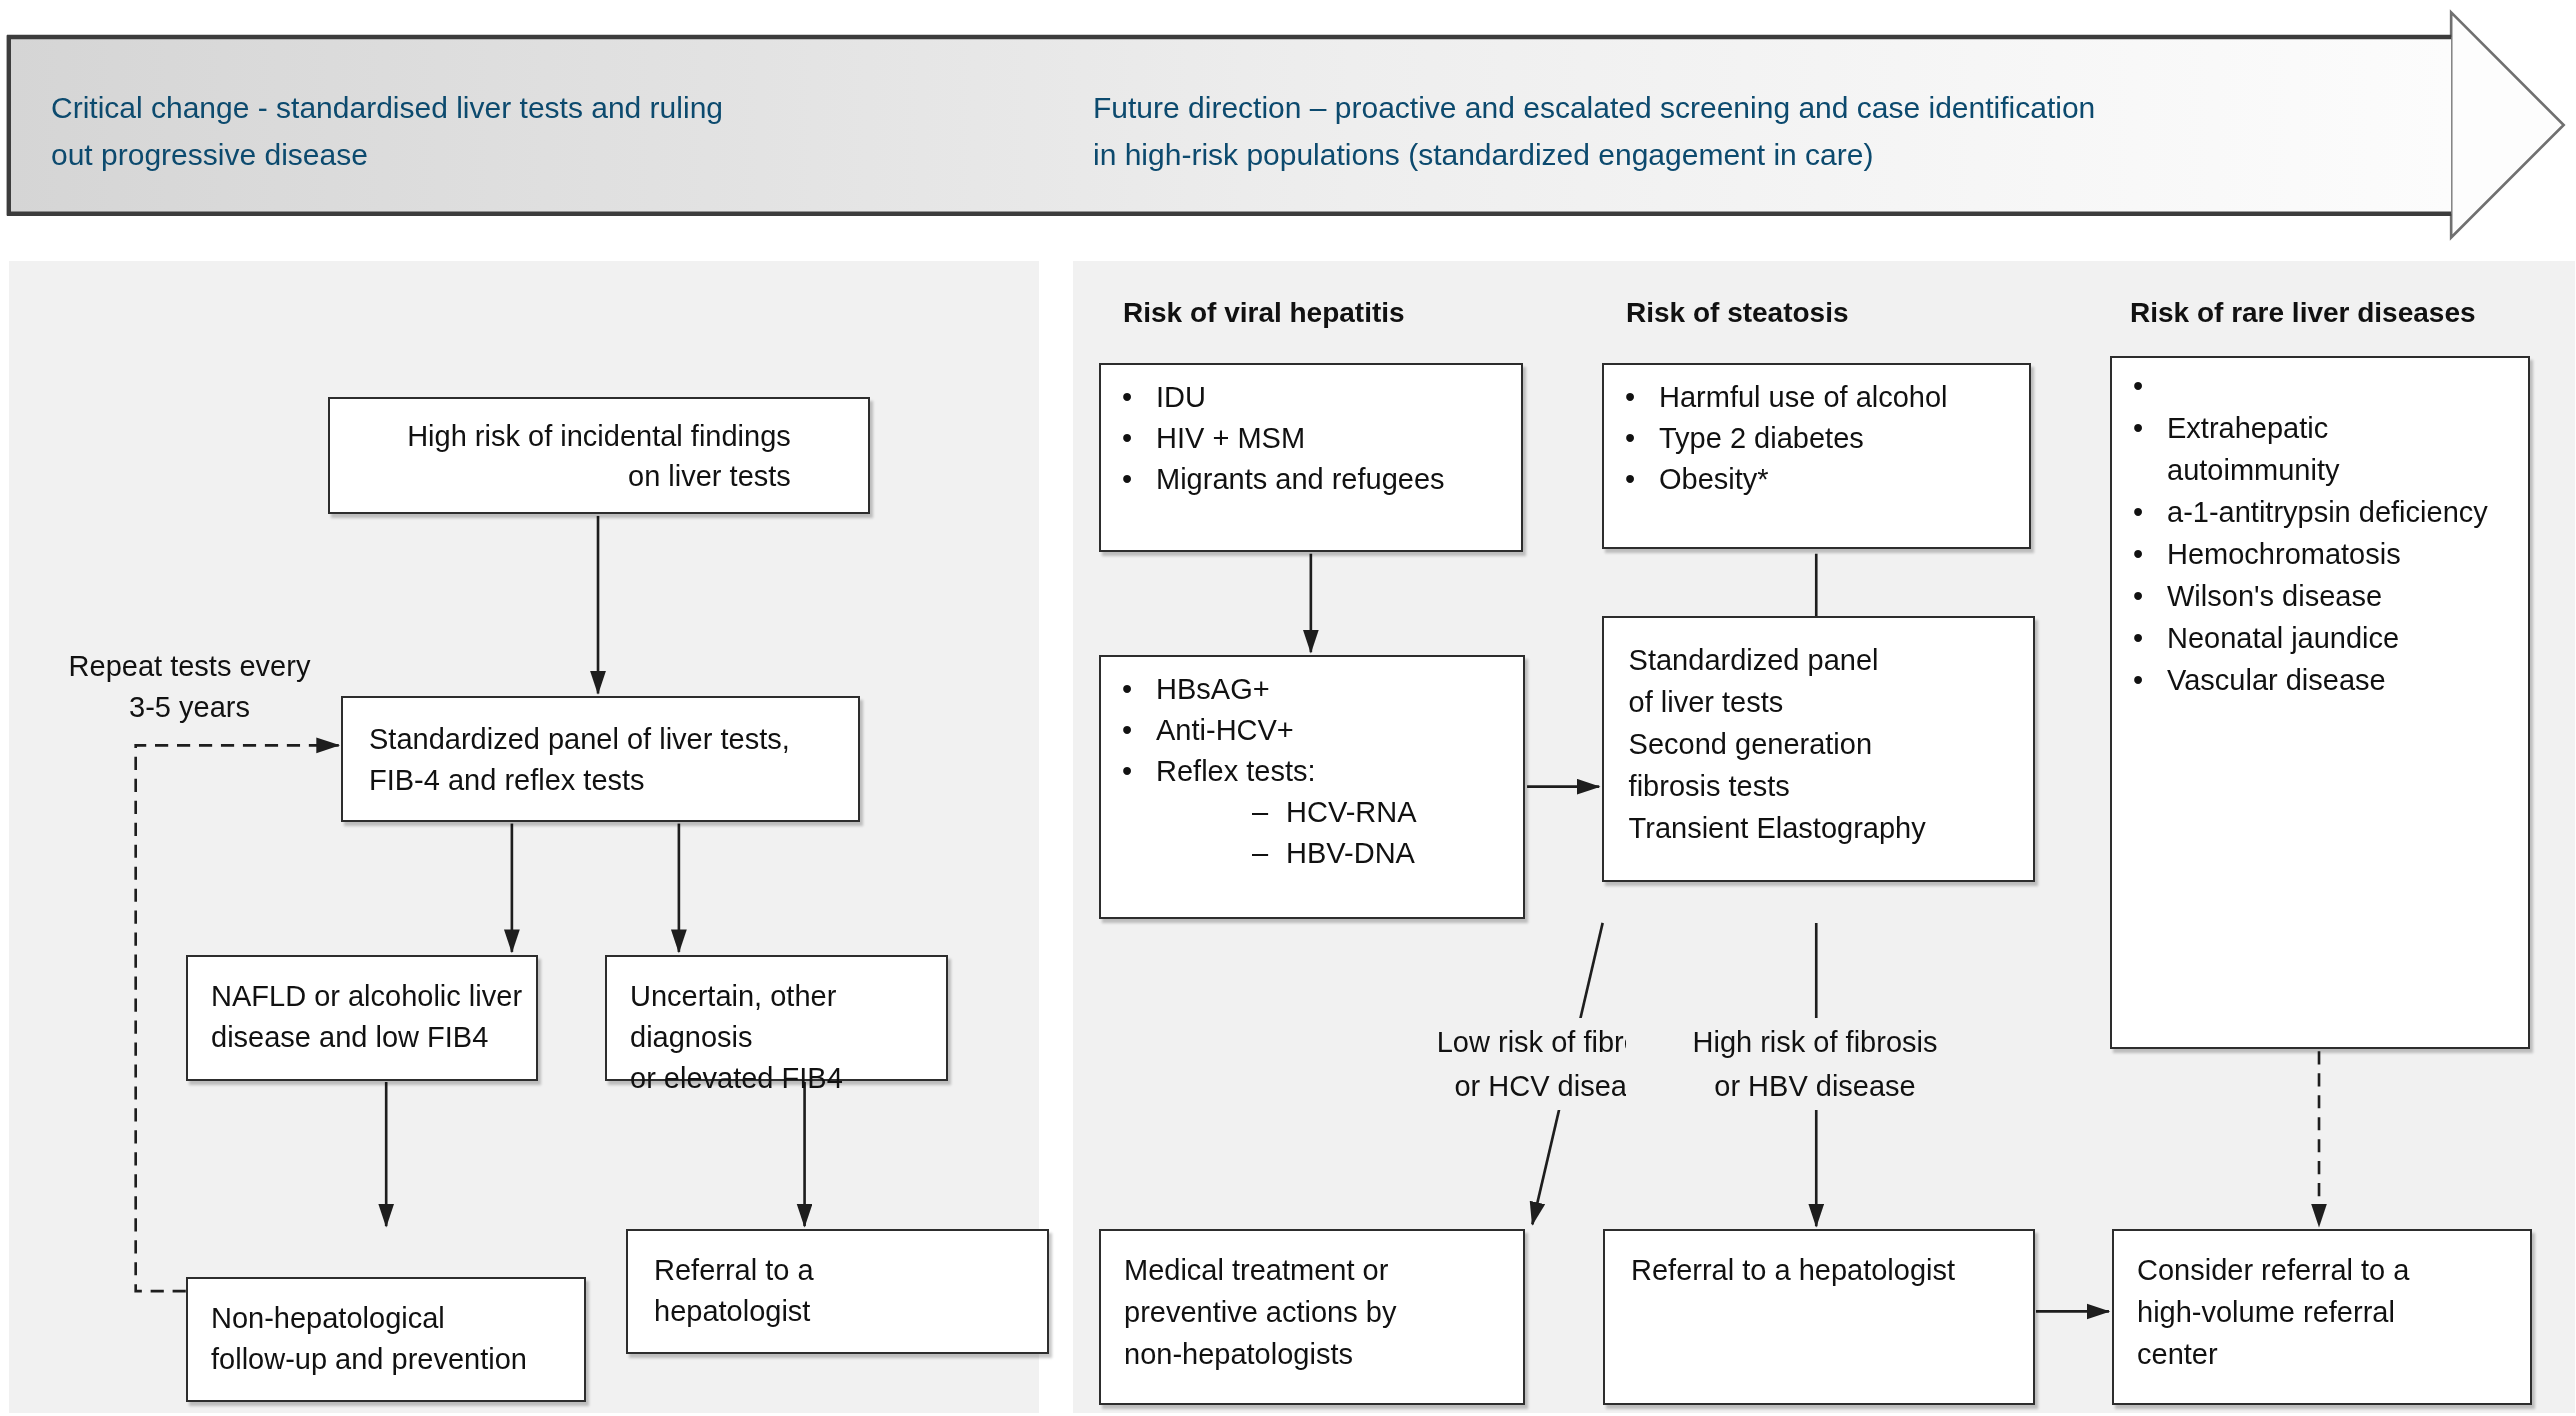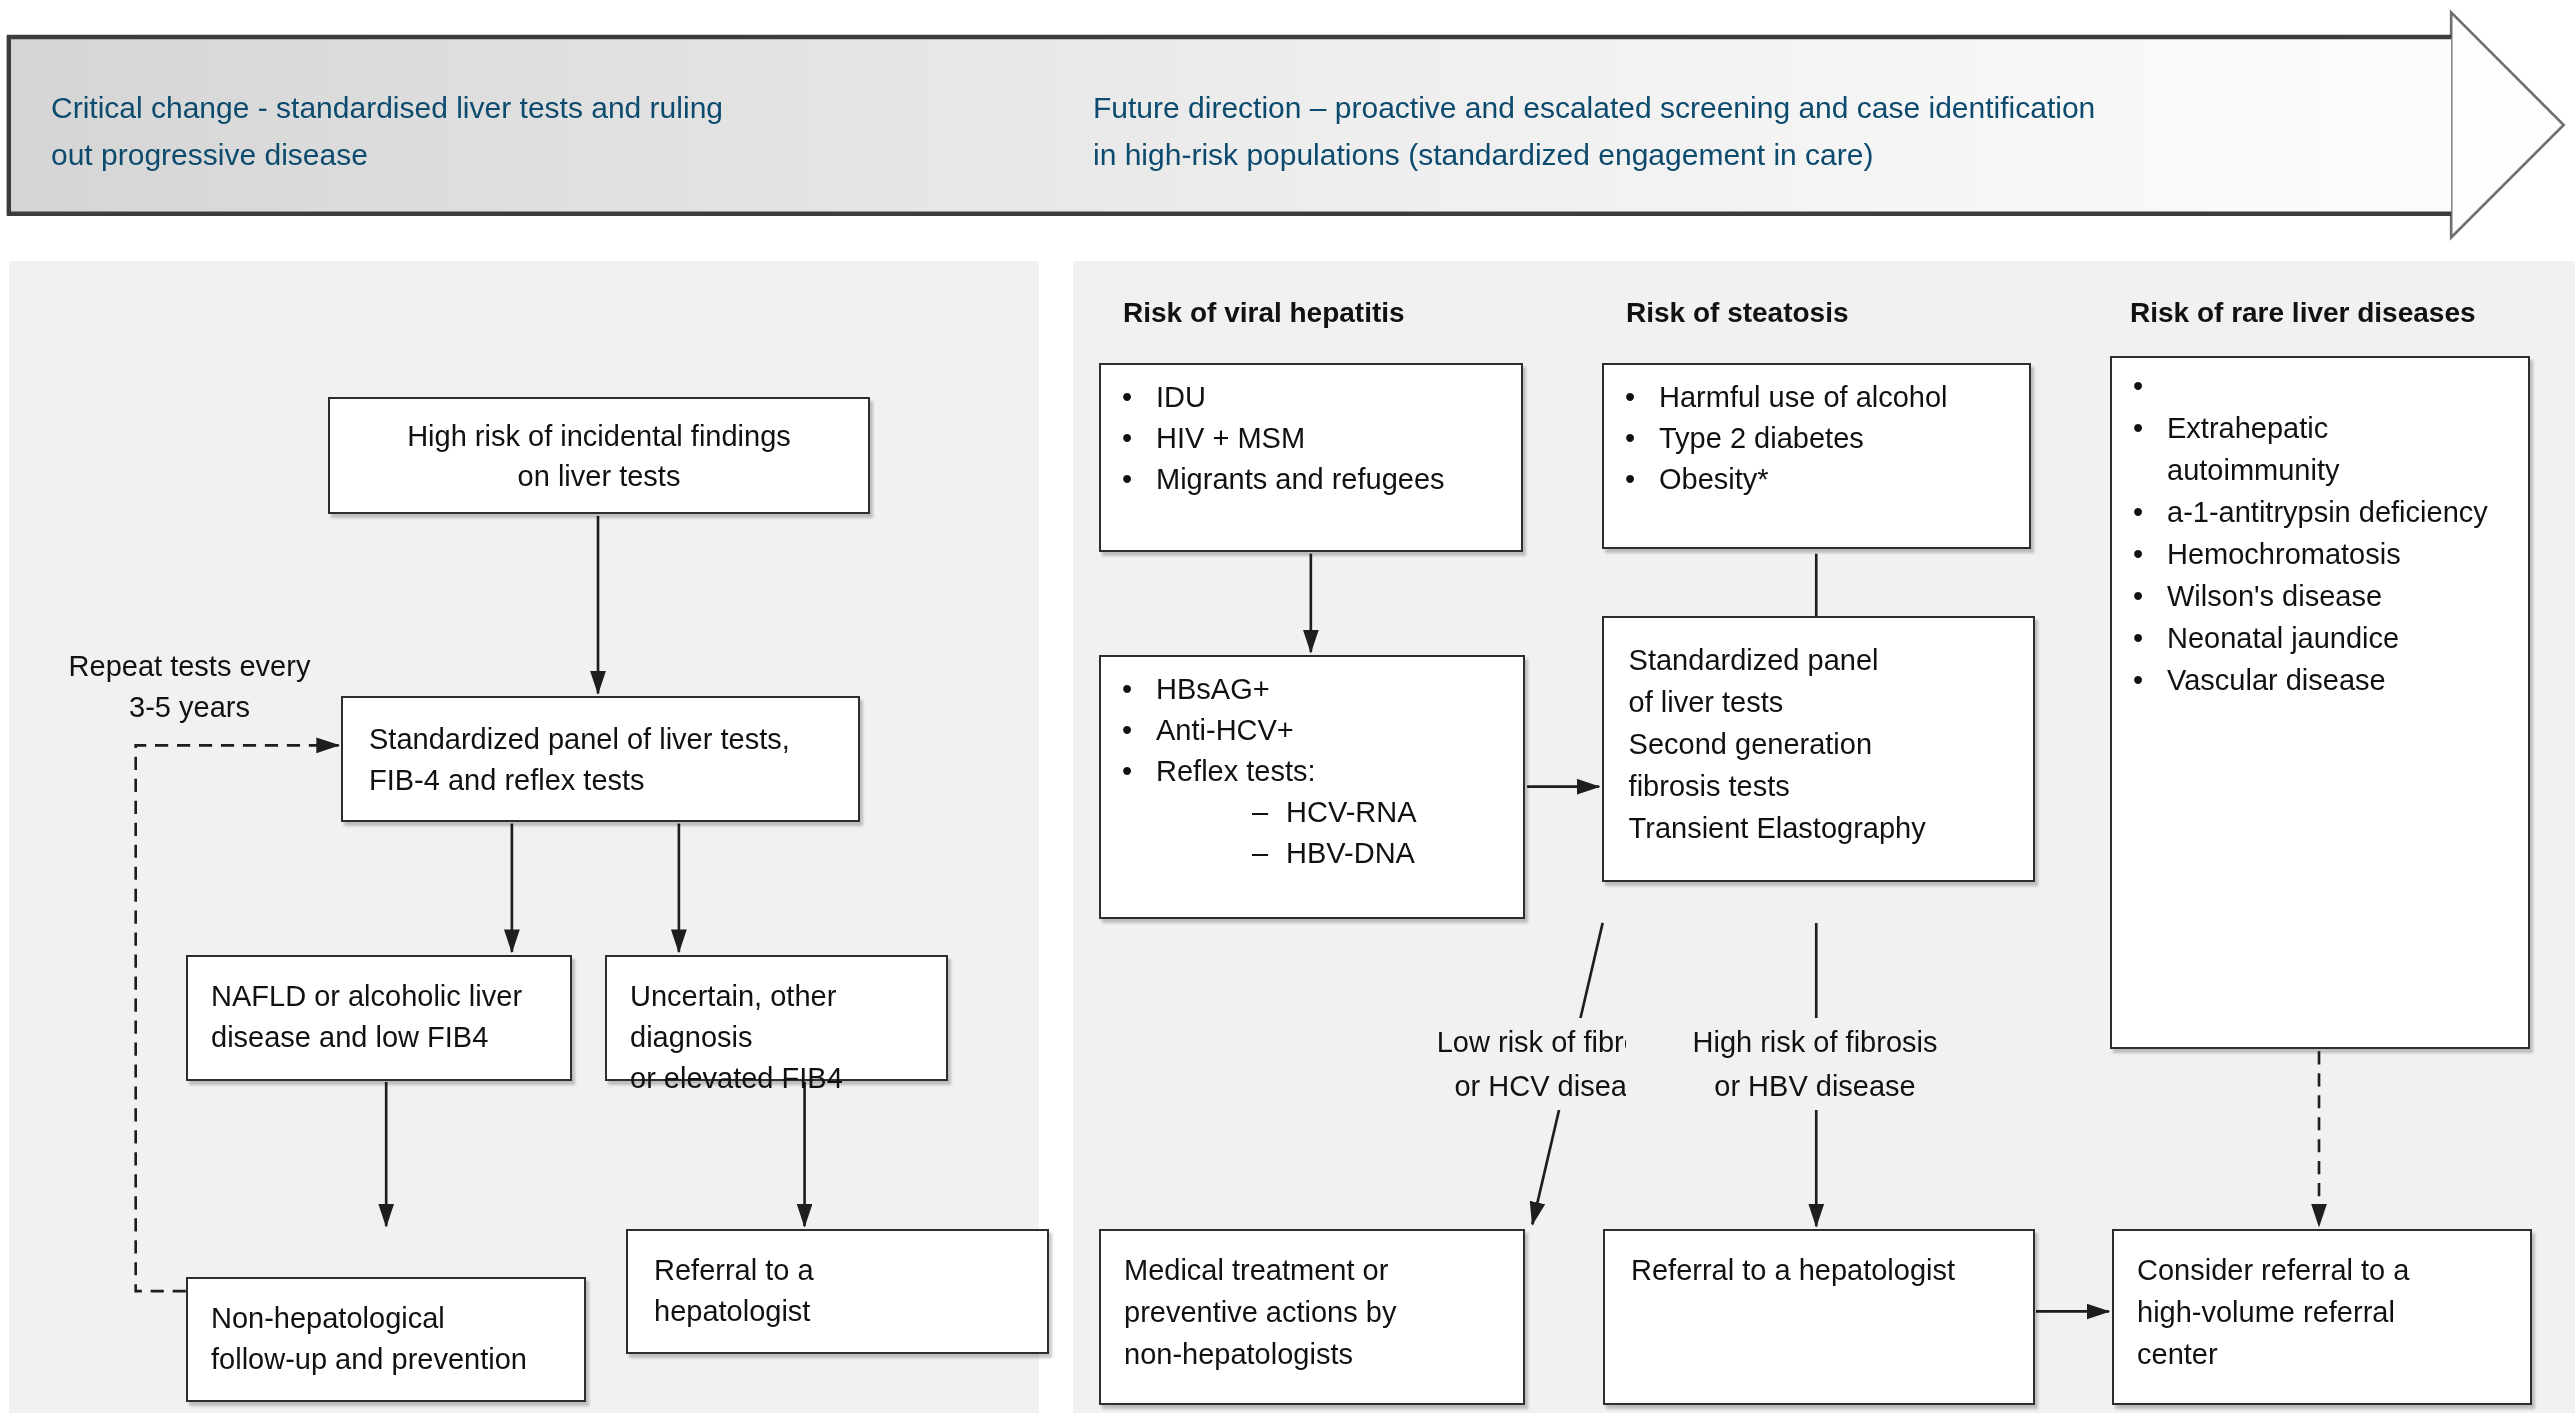--- a/index.html
+++ b/index.html
@@ -13,7 +13,7 @@
     font-size:29px;line-height:41px;z-index:3;box-shadow:2.6px 3.5px 2.6px rgba(0,0,0,0.22);
   }
   .txt{white-space:pre-line}
-  .vcenter{display:flex;align-items:center;justify-content:center;text-align:center}
+  .vcenter{display:flex;align-items:center;justify-content:center;text-align:right}
   .hdr{position:absolute;font-weight:bold;font-size:28px;line-height:39px;z-index:3}
   .lbl{
     position:absolute;z-index:4;font-size:29px;line-height:44px;text-align:center;

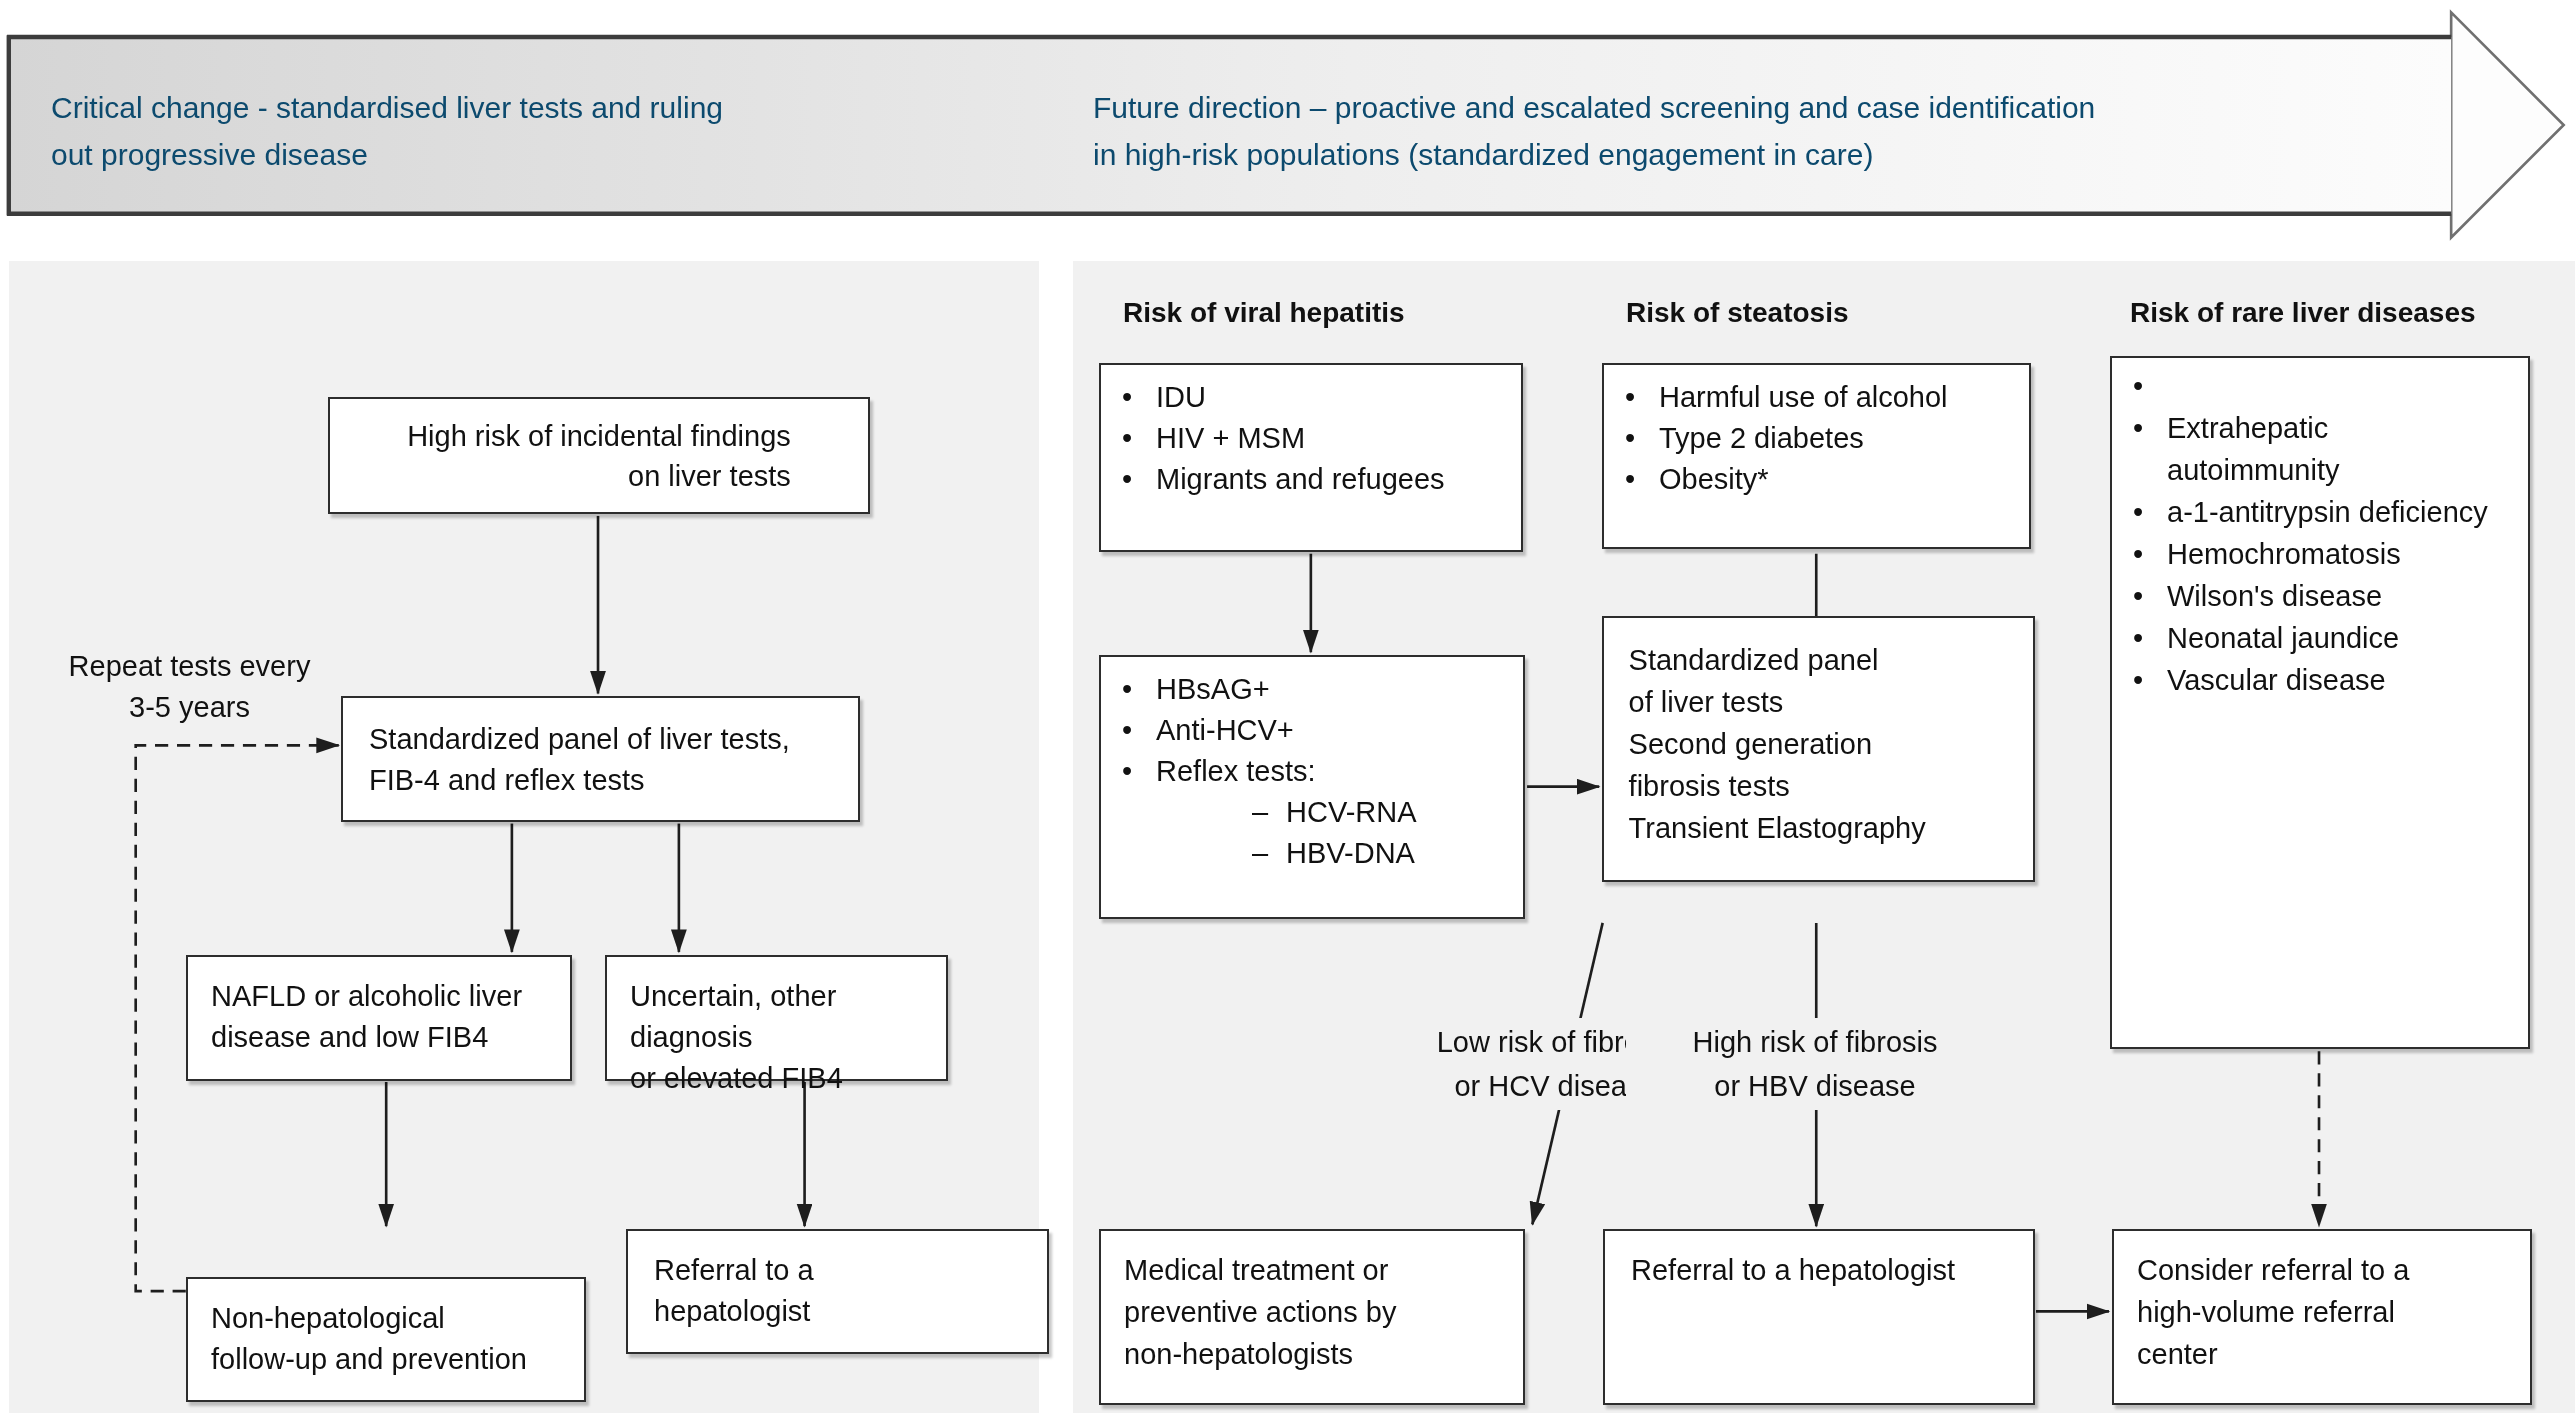--- a/index.html
+++ b/index.html
@@ -91,7 +91,7 @@
 FIB-4 and reflex tests</div>
 </div>
 
-<div class="box" style="left:186px;top:955px;width:386px;height:126px;padding:19.3px 0 0 23px">
+<div class="box" style="left:186px;top:955px;width:352px;height:126px;padding:19.3px 0 0 23px">
   <div class="txt">NAFLD or alcoholic liver
 disease and low FIB4</div>
 </div>

